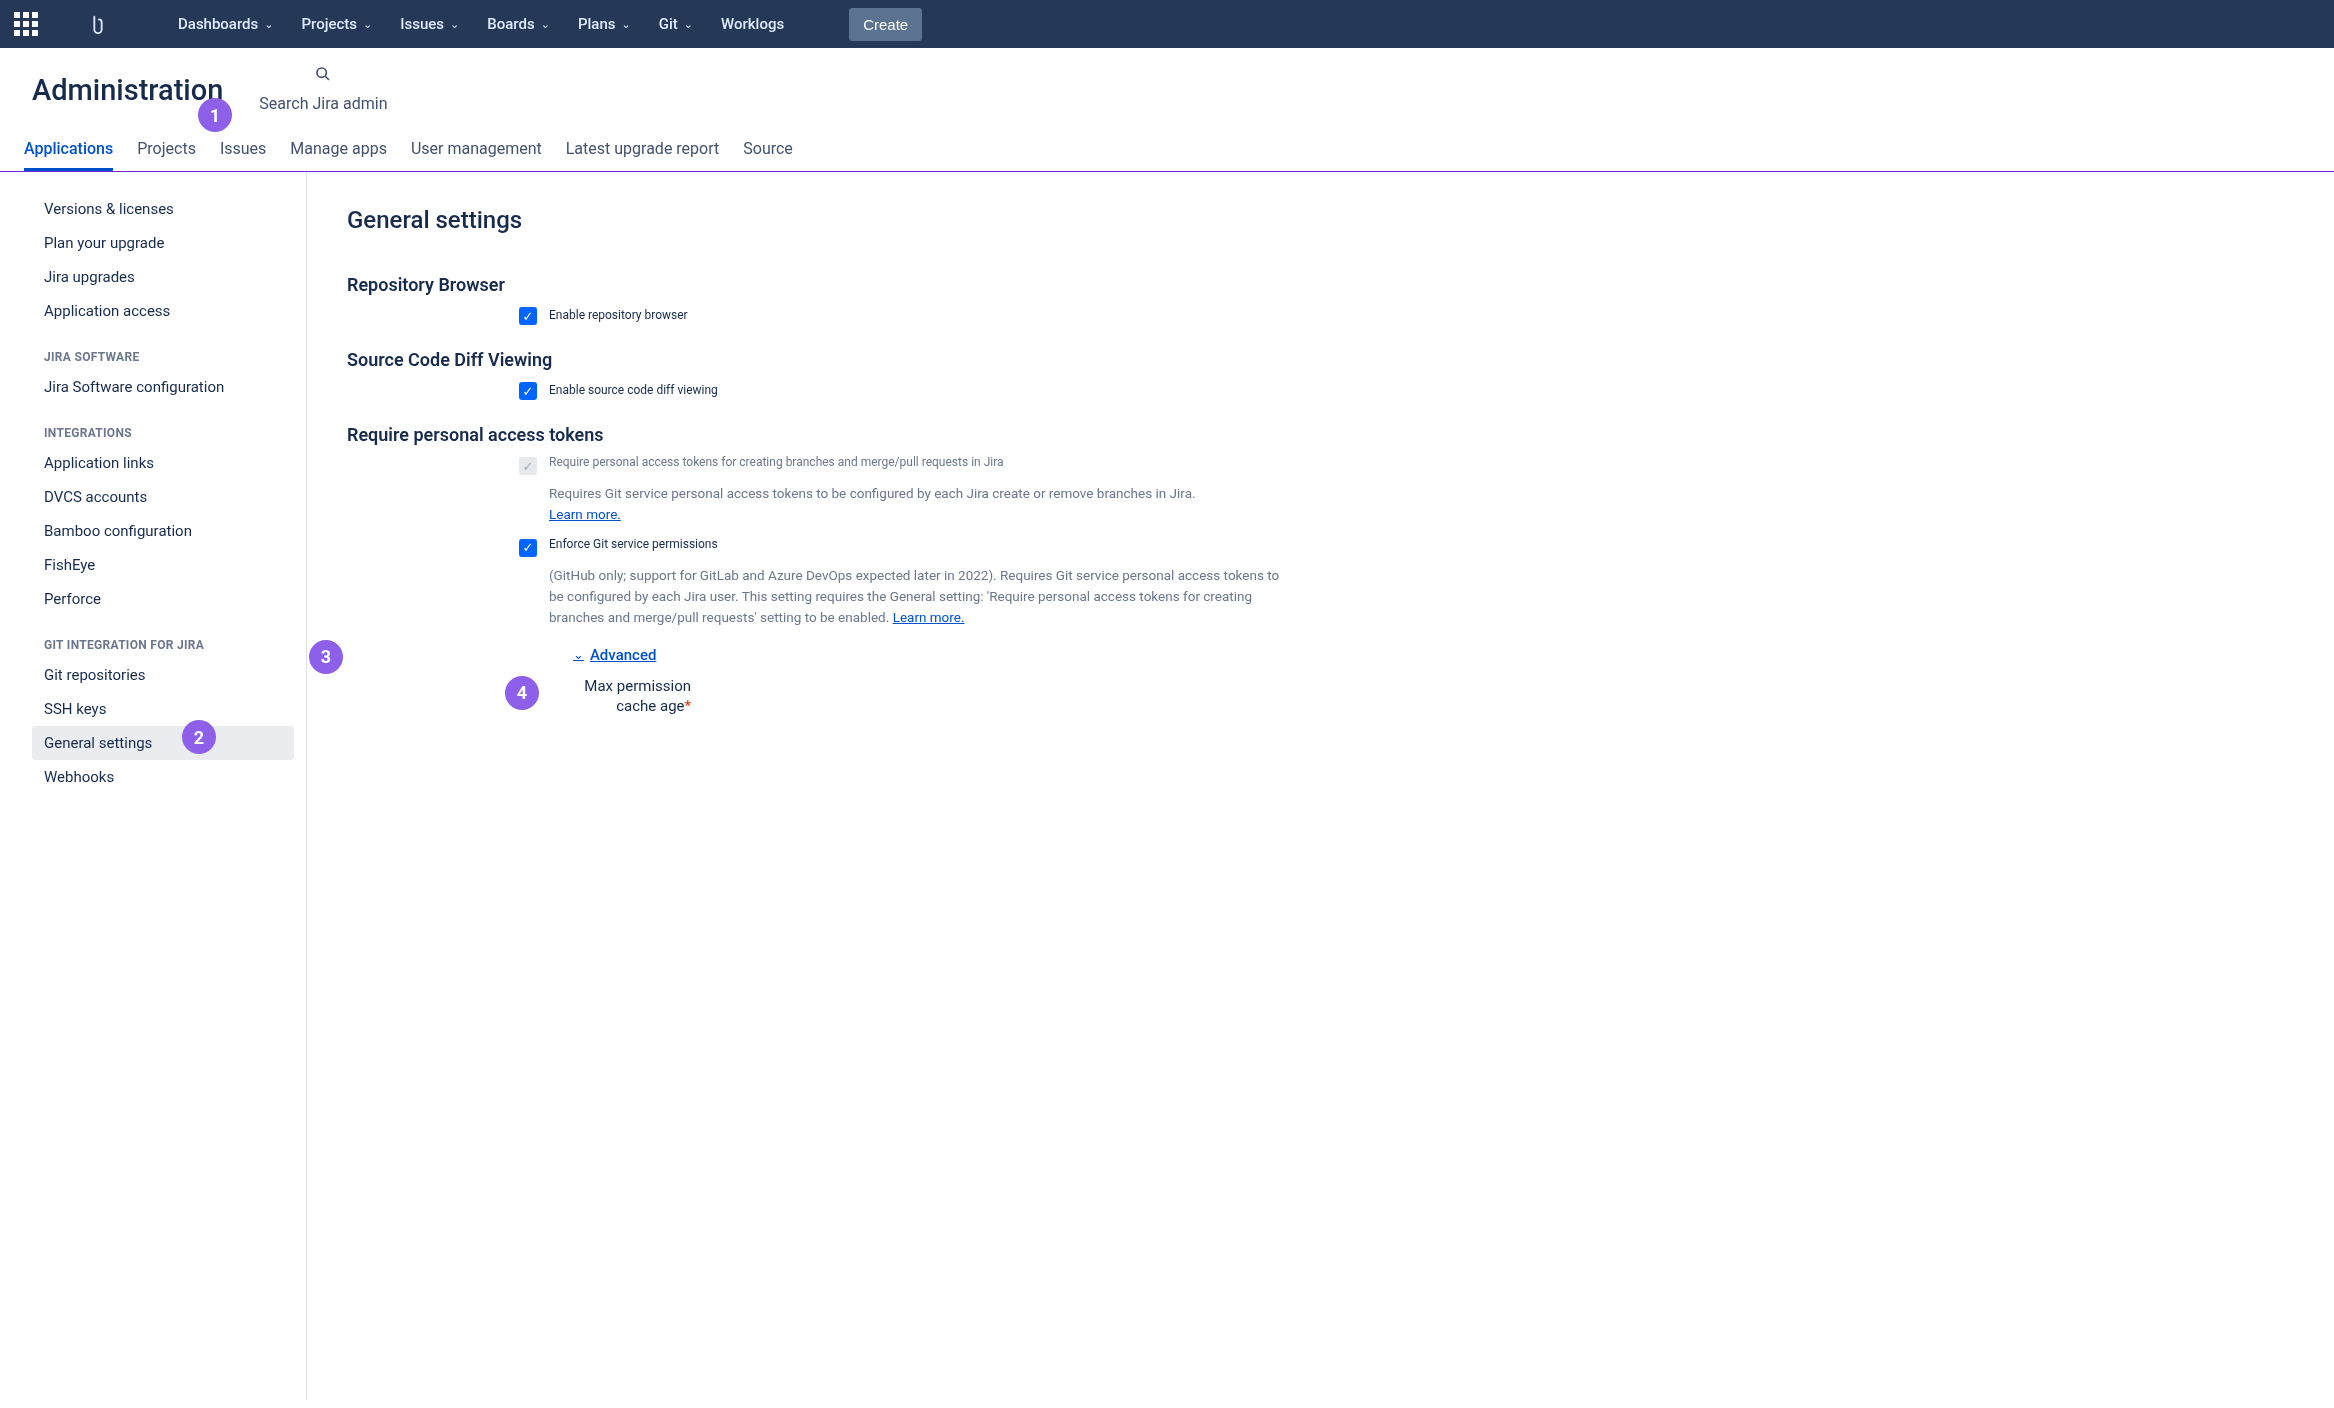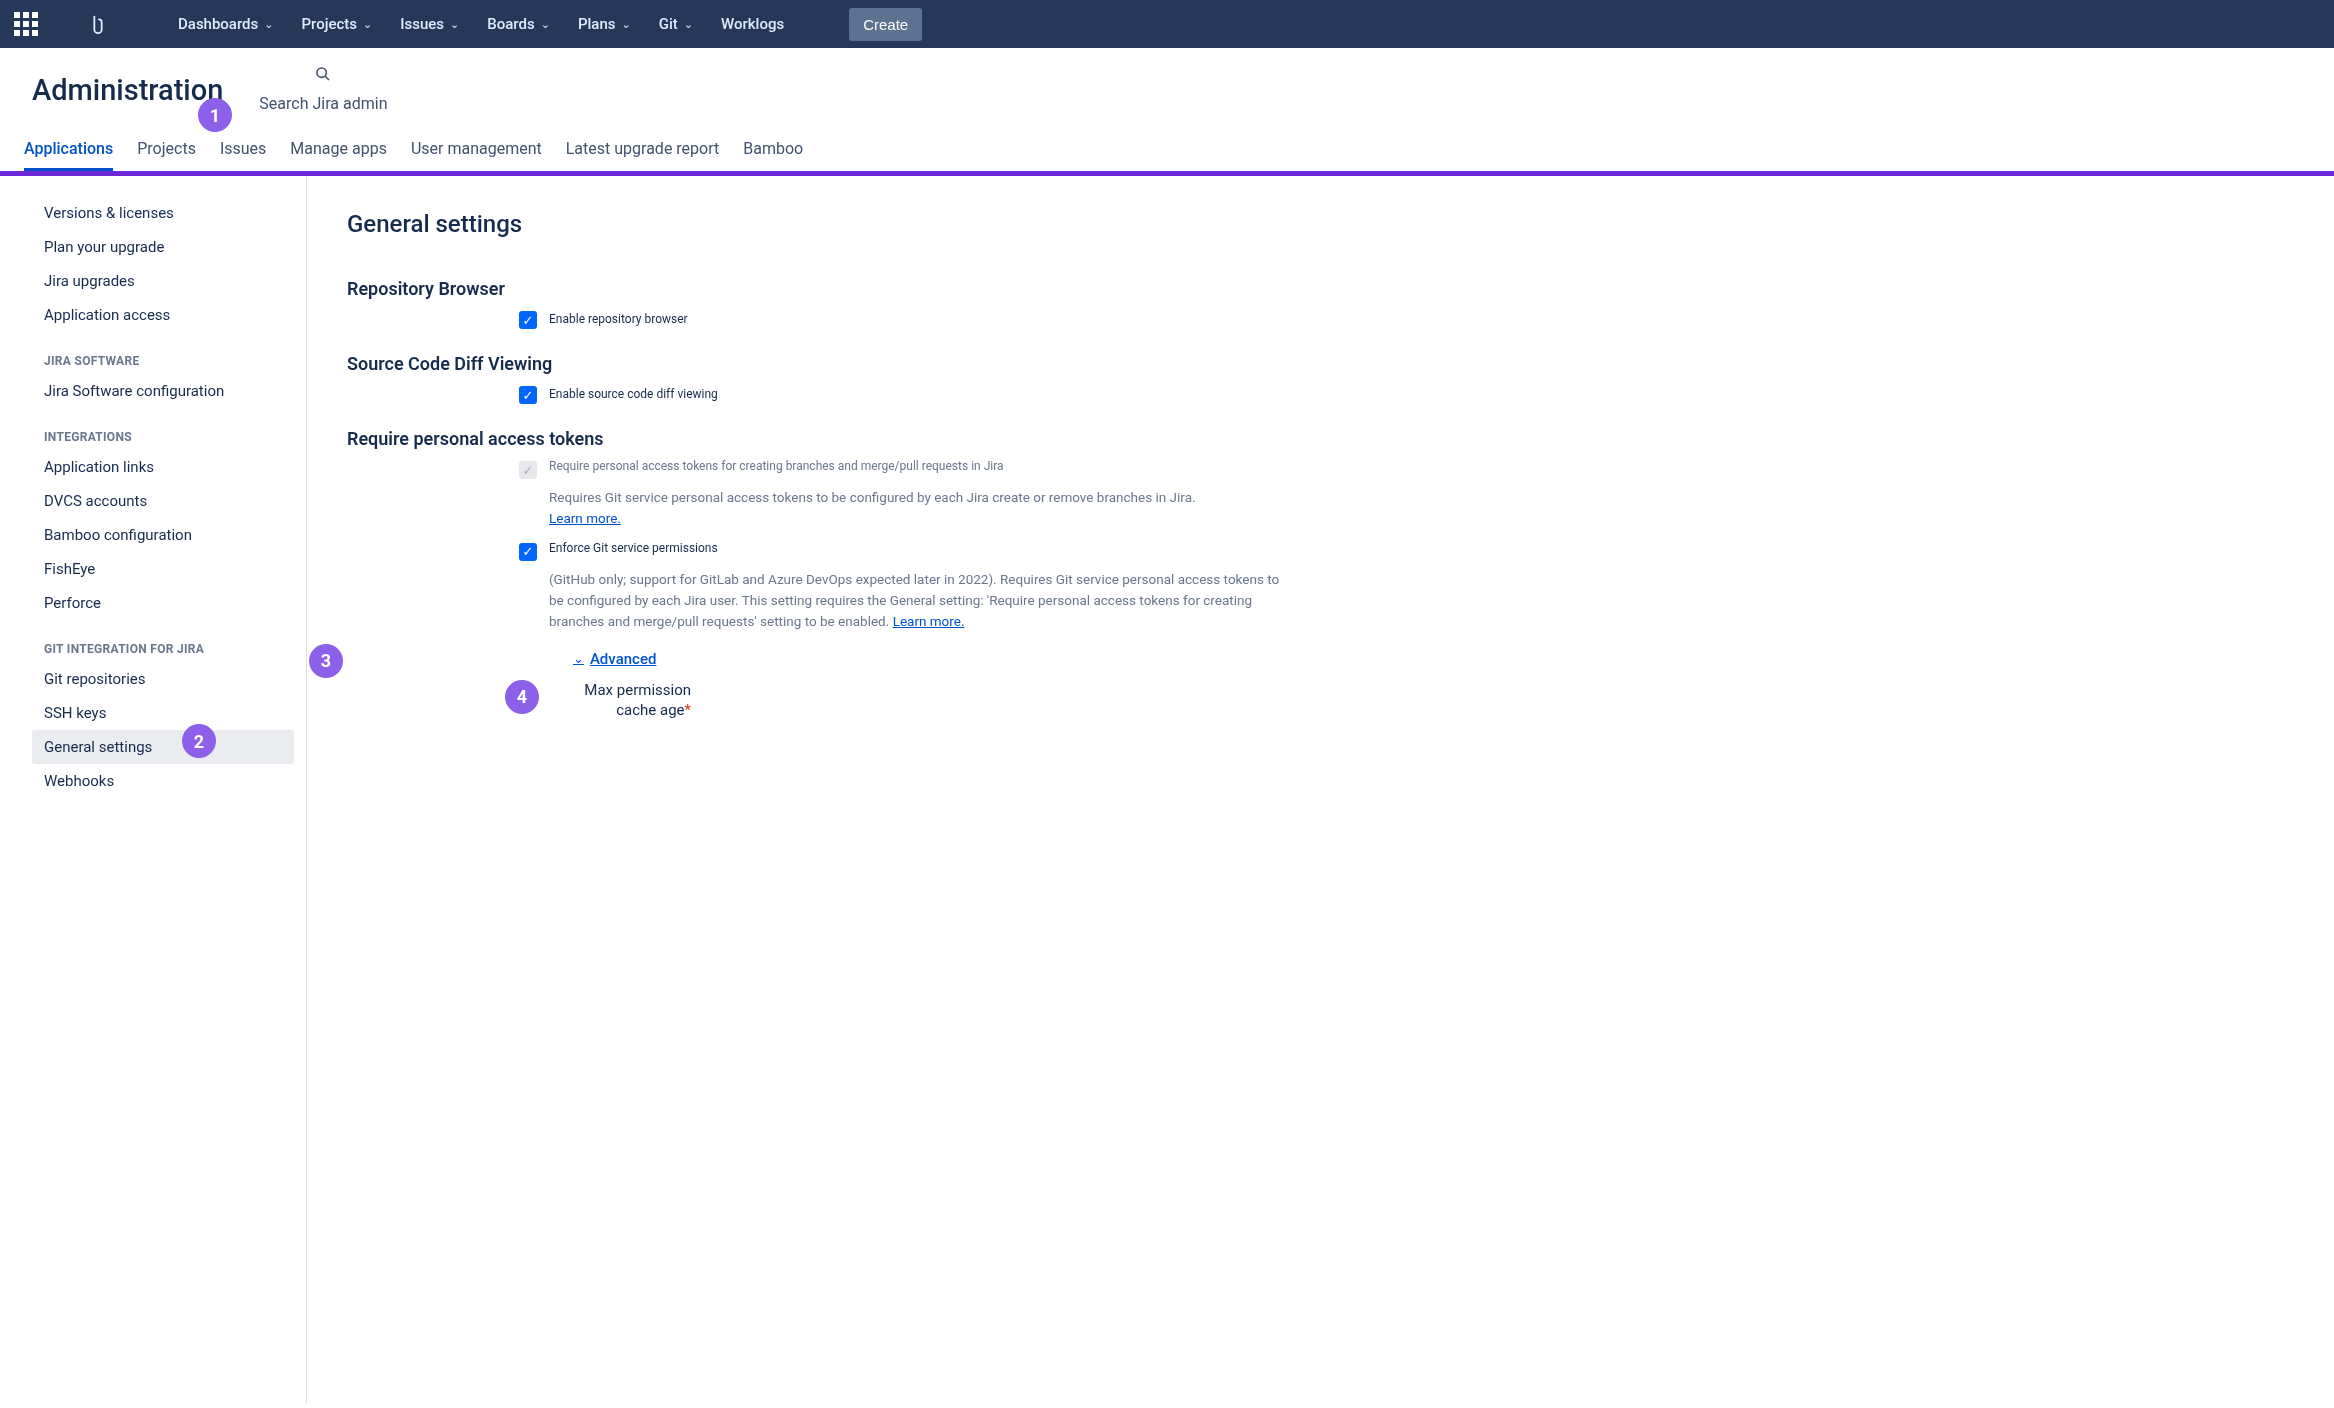--- a/index.html
+++ b/index.html
@@ -87,7 +87,7 @@
       display: flex;
       gap: 24px;
       padding: 0 24px;
-      border-bottom: 5px solid #6d28d9;
+      border-bottom: 1px solid #6d28d9;
       margin-top: 8px;
     }
     .admin-tab {

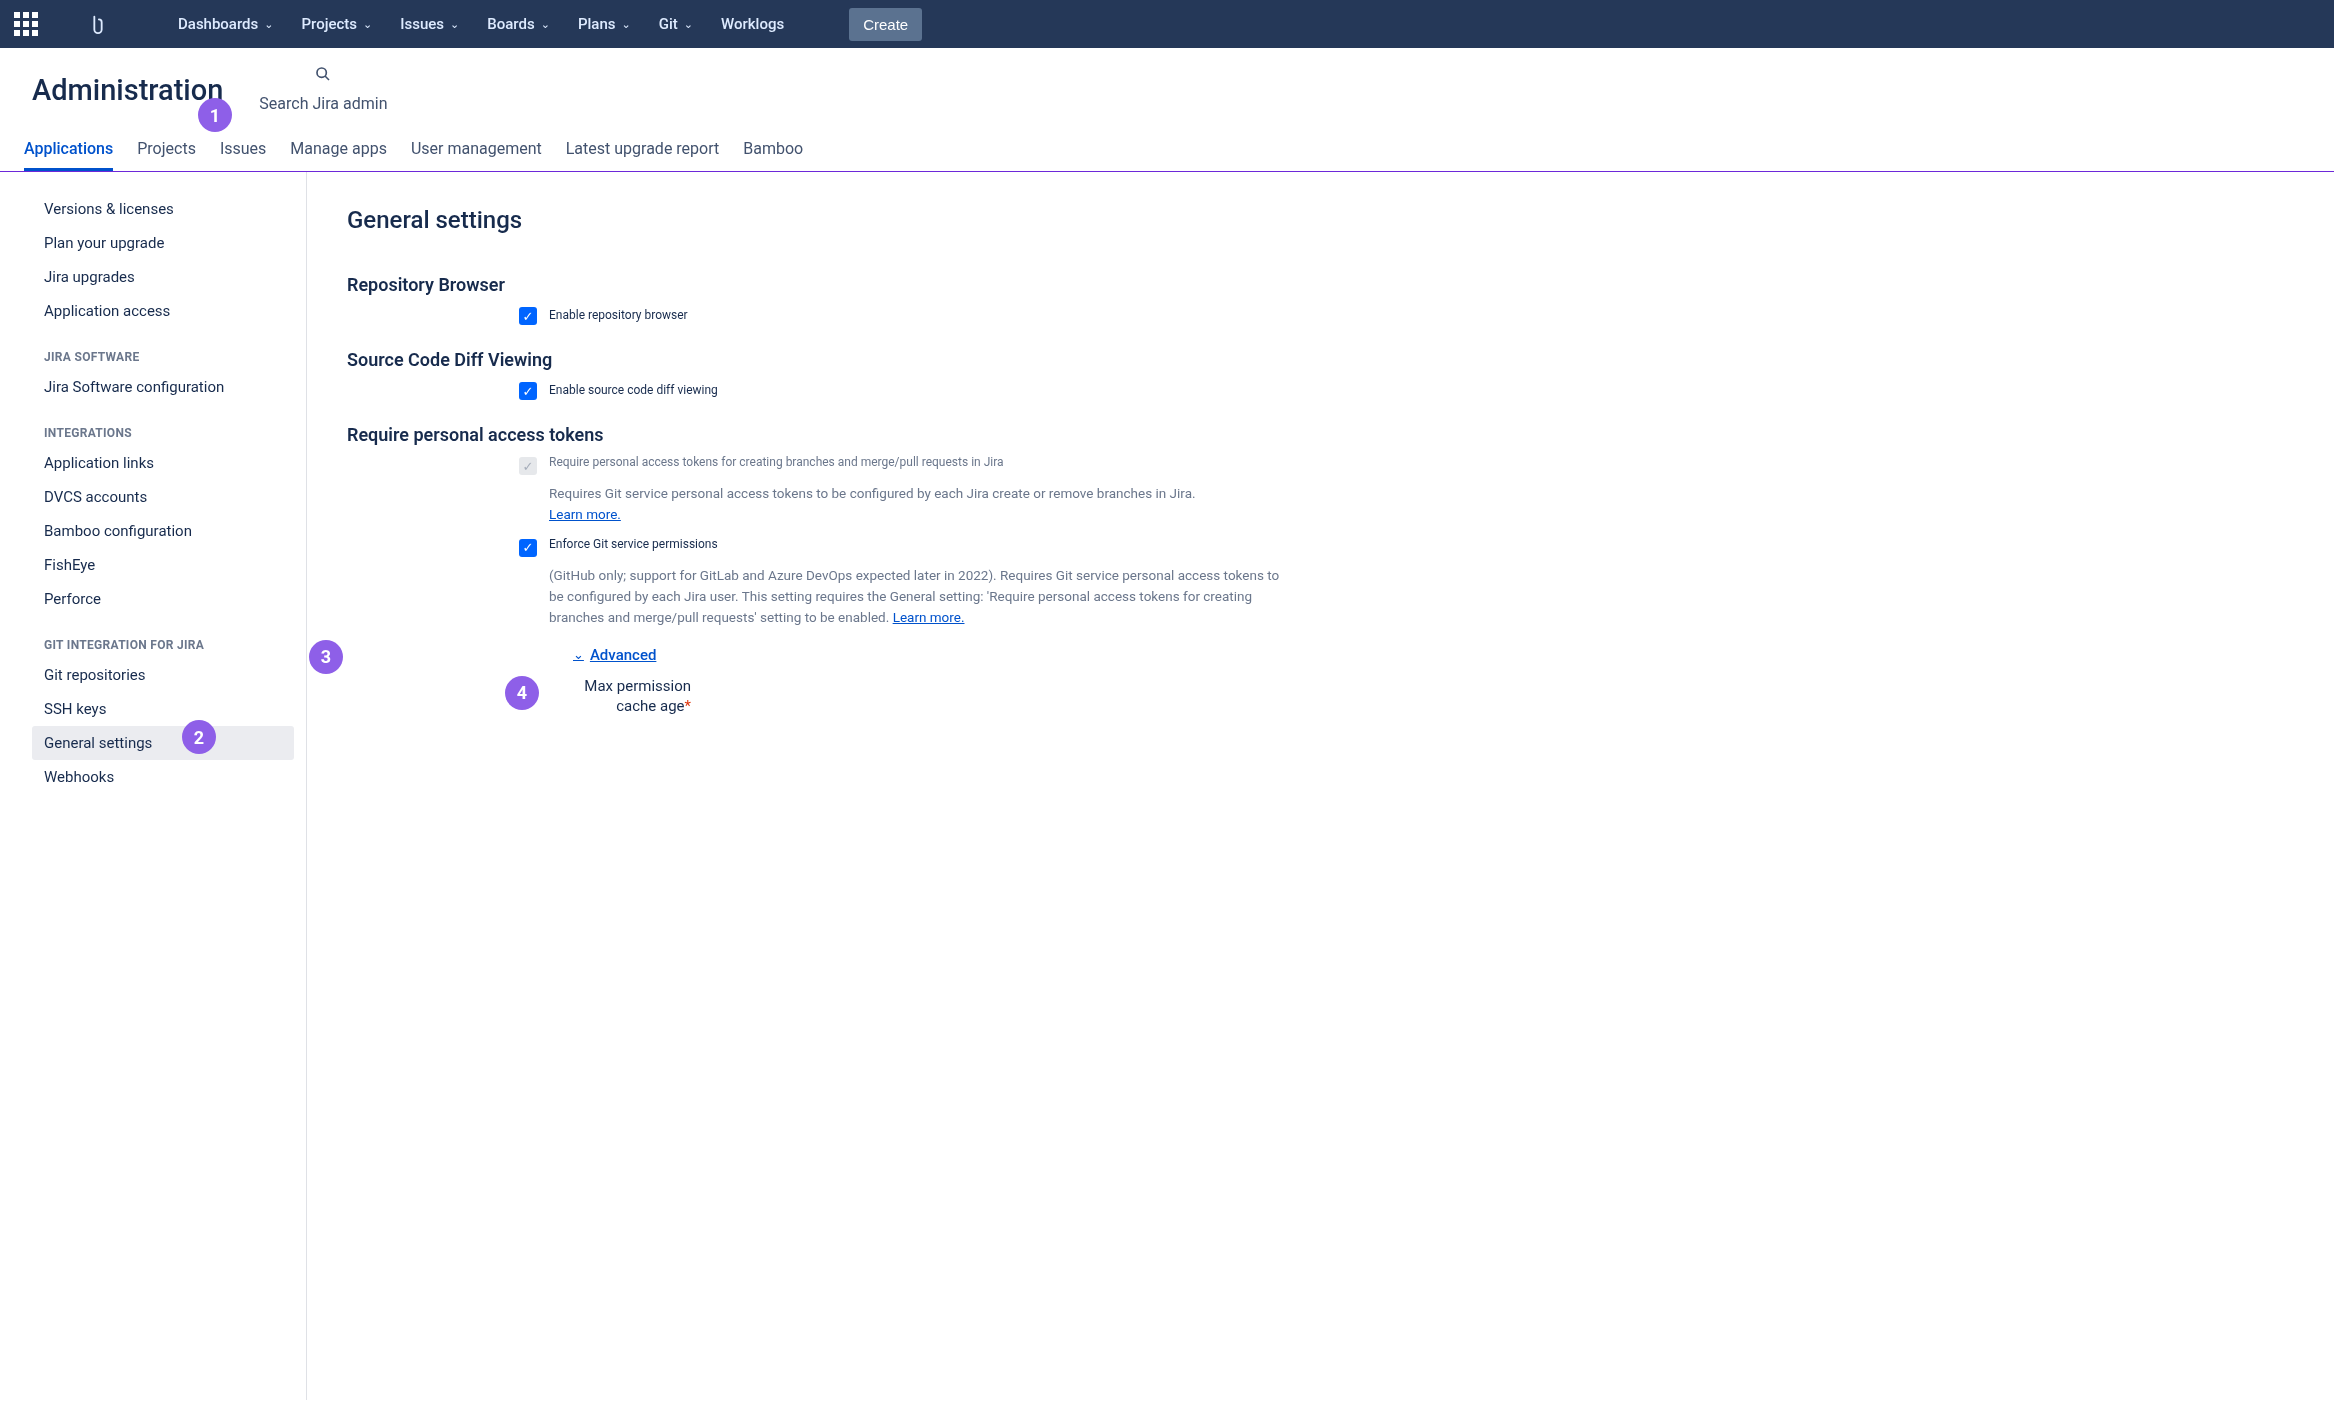--- a/index.html
+++ b/index.html
@@ -292,7 +292,7 @@
     <div class="admin-tab">Manage apps</div>
     <div class="admin-tab">User management</div>
     <div class="admin-tab">Latest upgrade report</div>
-    <div class="admin-tab">Bamboo</div>
+    <div class="admin-tab">Source</div>
   </div>
 
 <div class="body-wrap">

